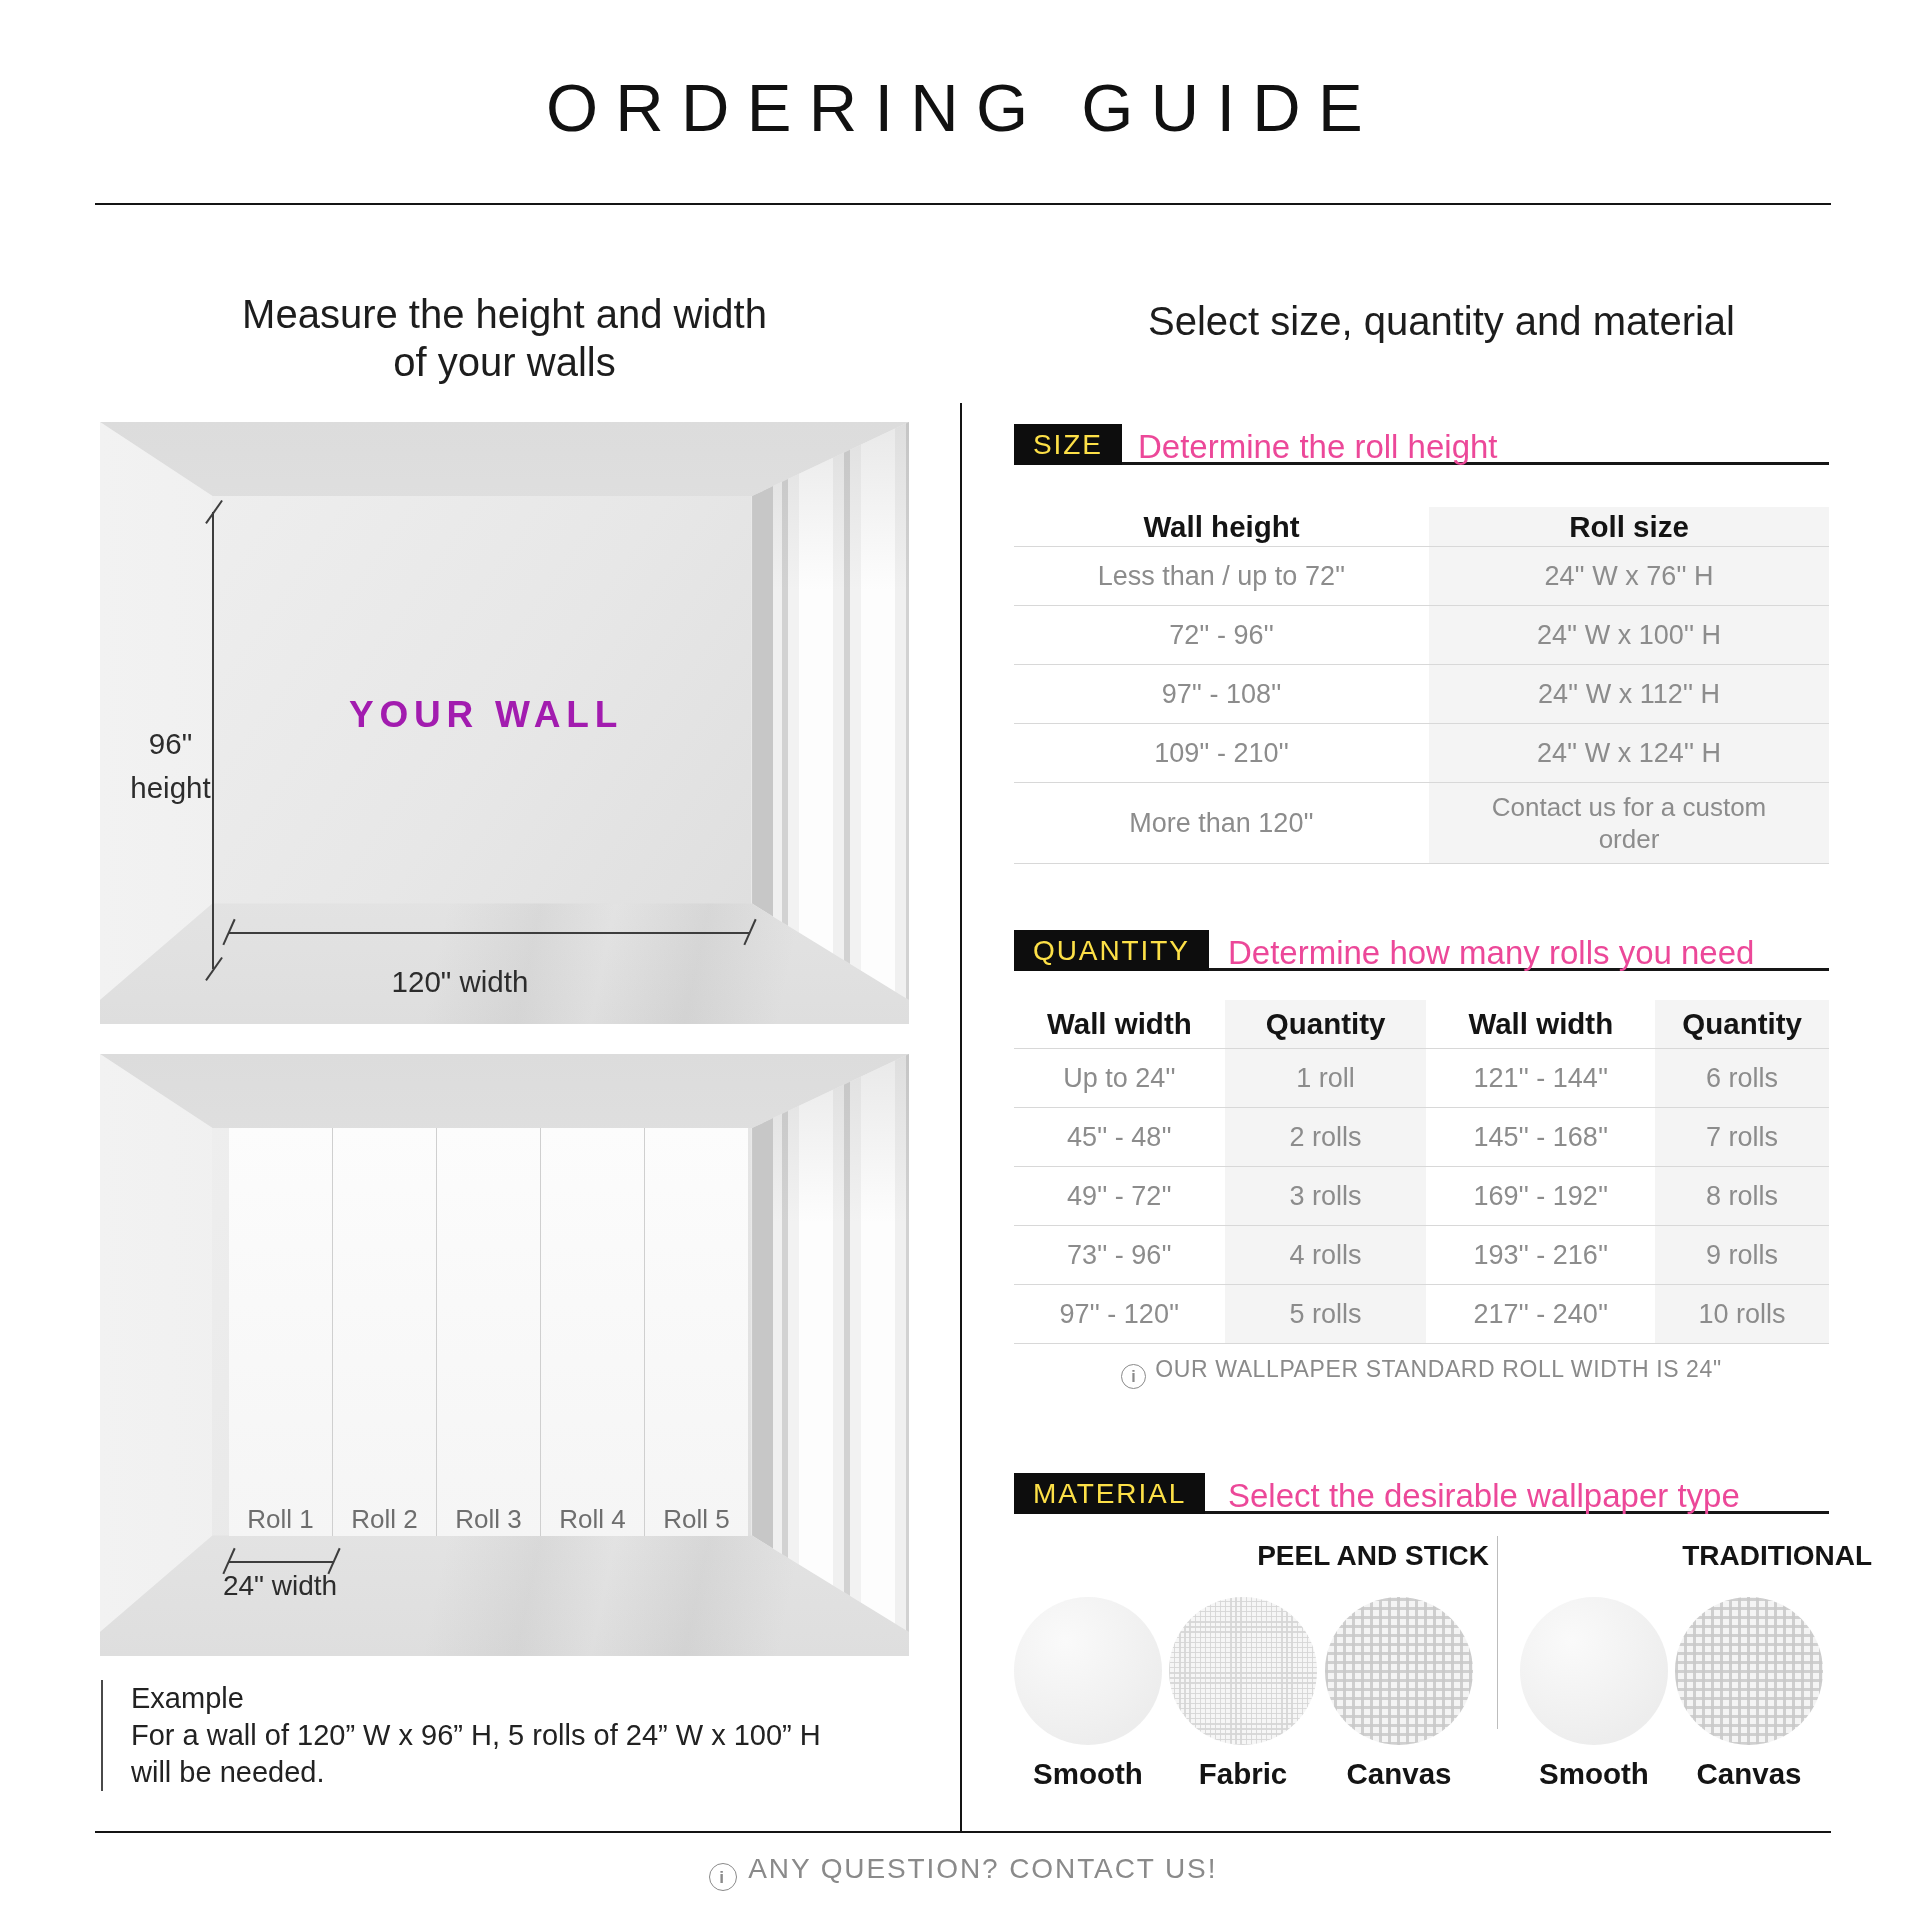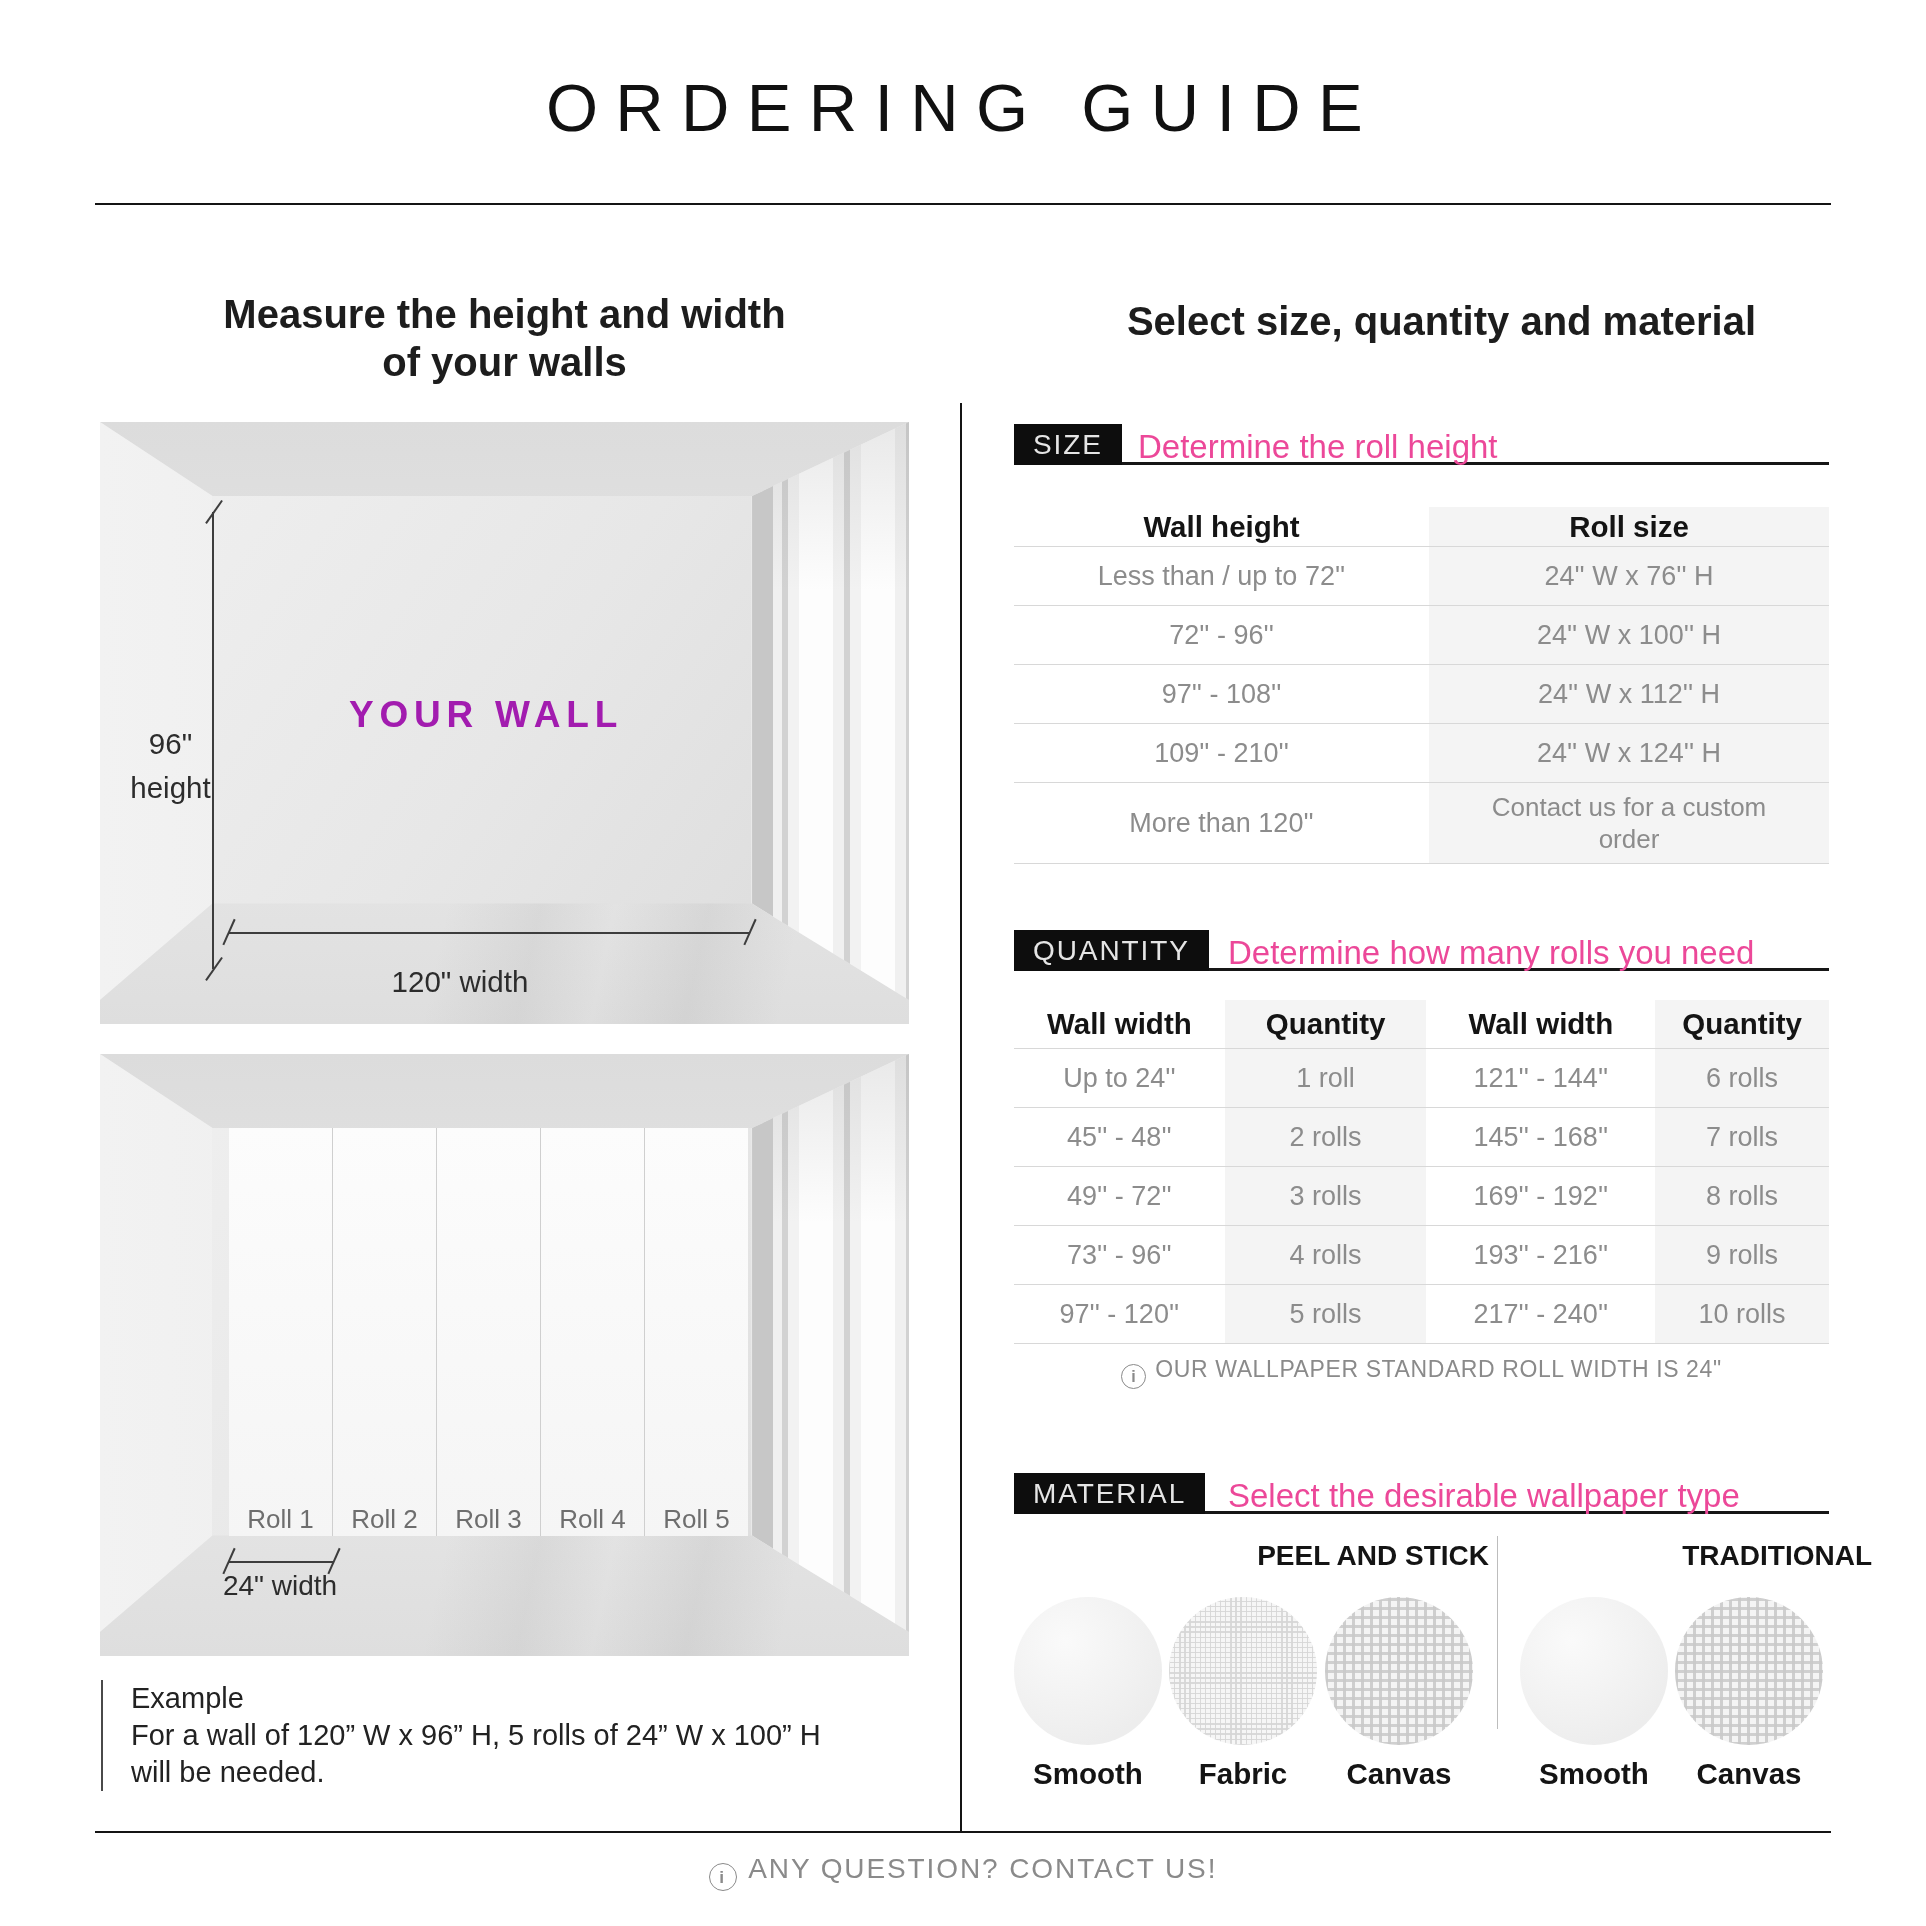--- a/index.html
+++ b/index.html
@@ -14,7 +14,7 @@
   .hrule.bottom{top:1831px}
   .col-divider{position:absolute;left:960px;top:403px;width:1.9px;height:1428px;background:#141414;}
 
-  .col-heading{position:absolute;text-align:center;font-size:40px;line-height:48px;color:#1d1d1d;font-weight:bold;}
+  .col-heading{position:absolute;text-align:center;font-size:40px;line-height:48px;color:#1d1d1d;}
   .left-heading{left:100px;width:809px;top:290px;}
   .right-heading{left:1034px;width:815px;top:297px;}
 

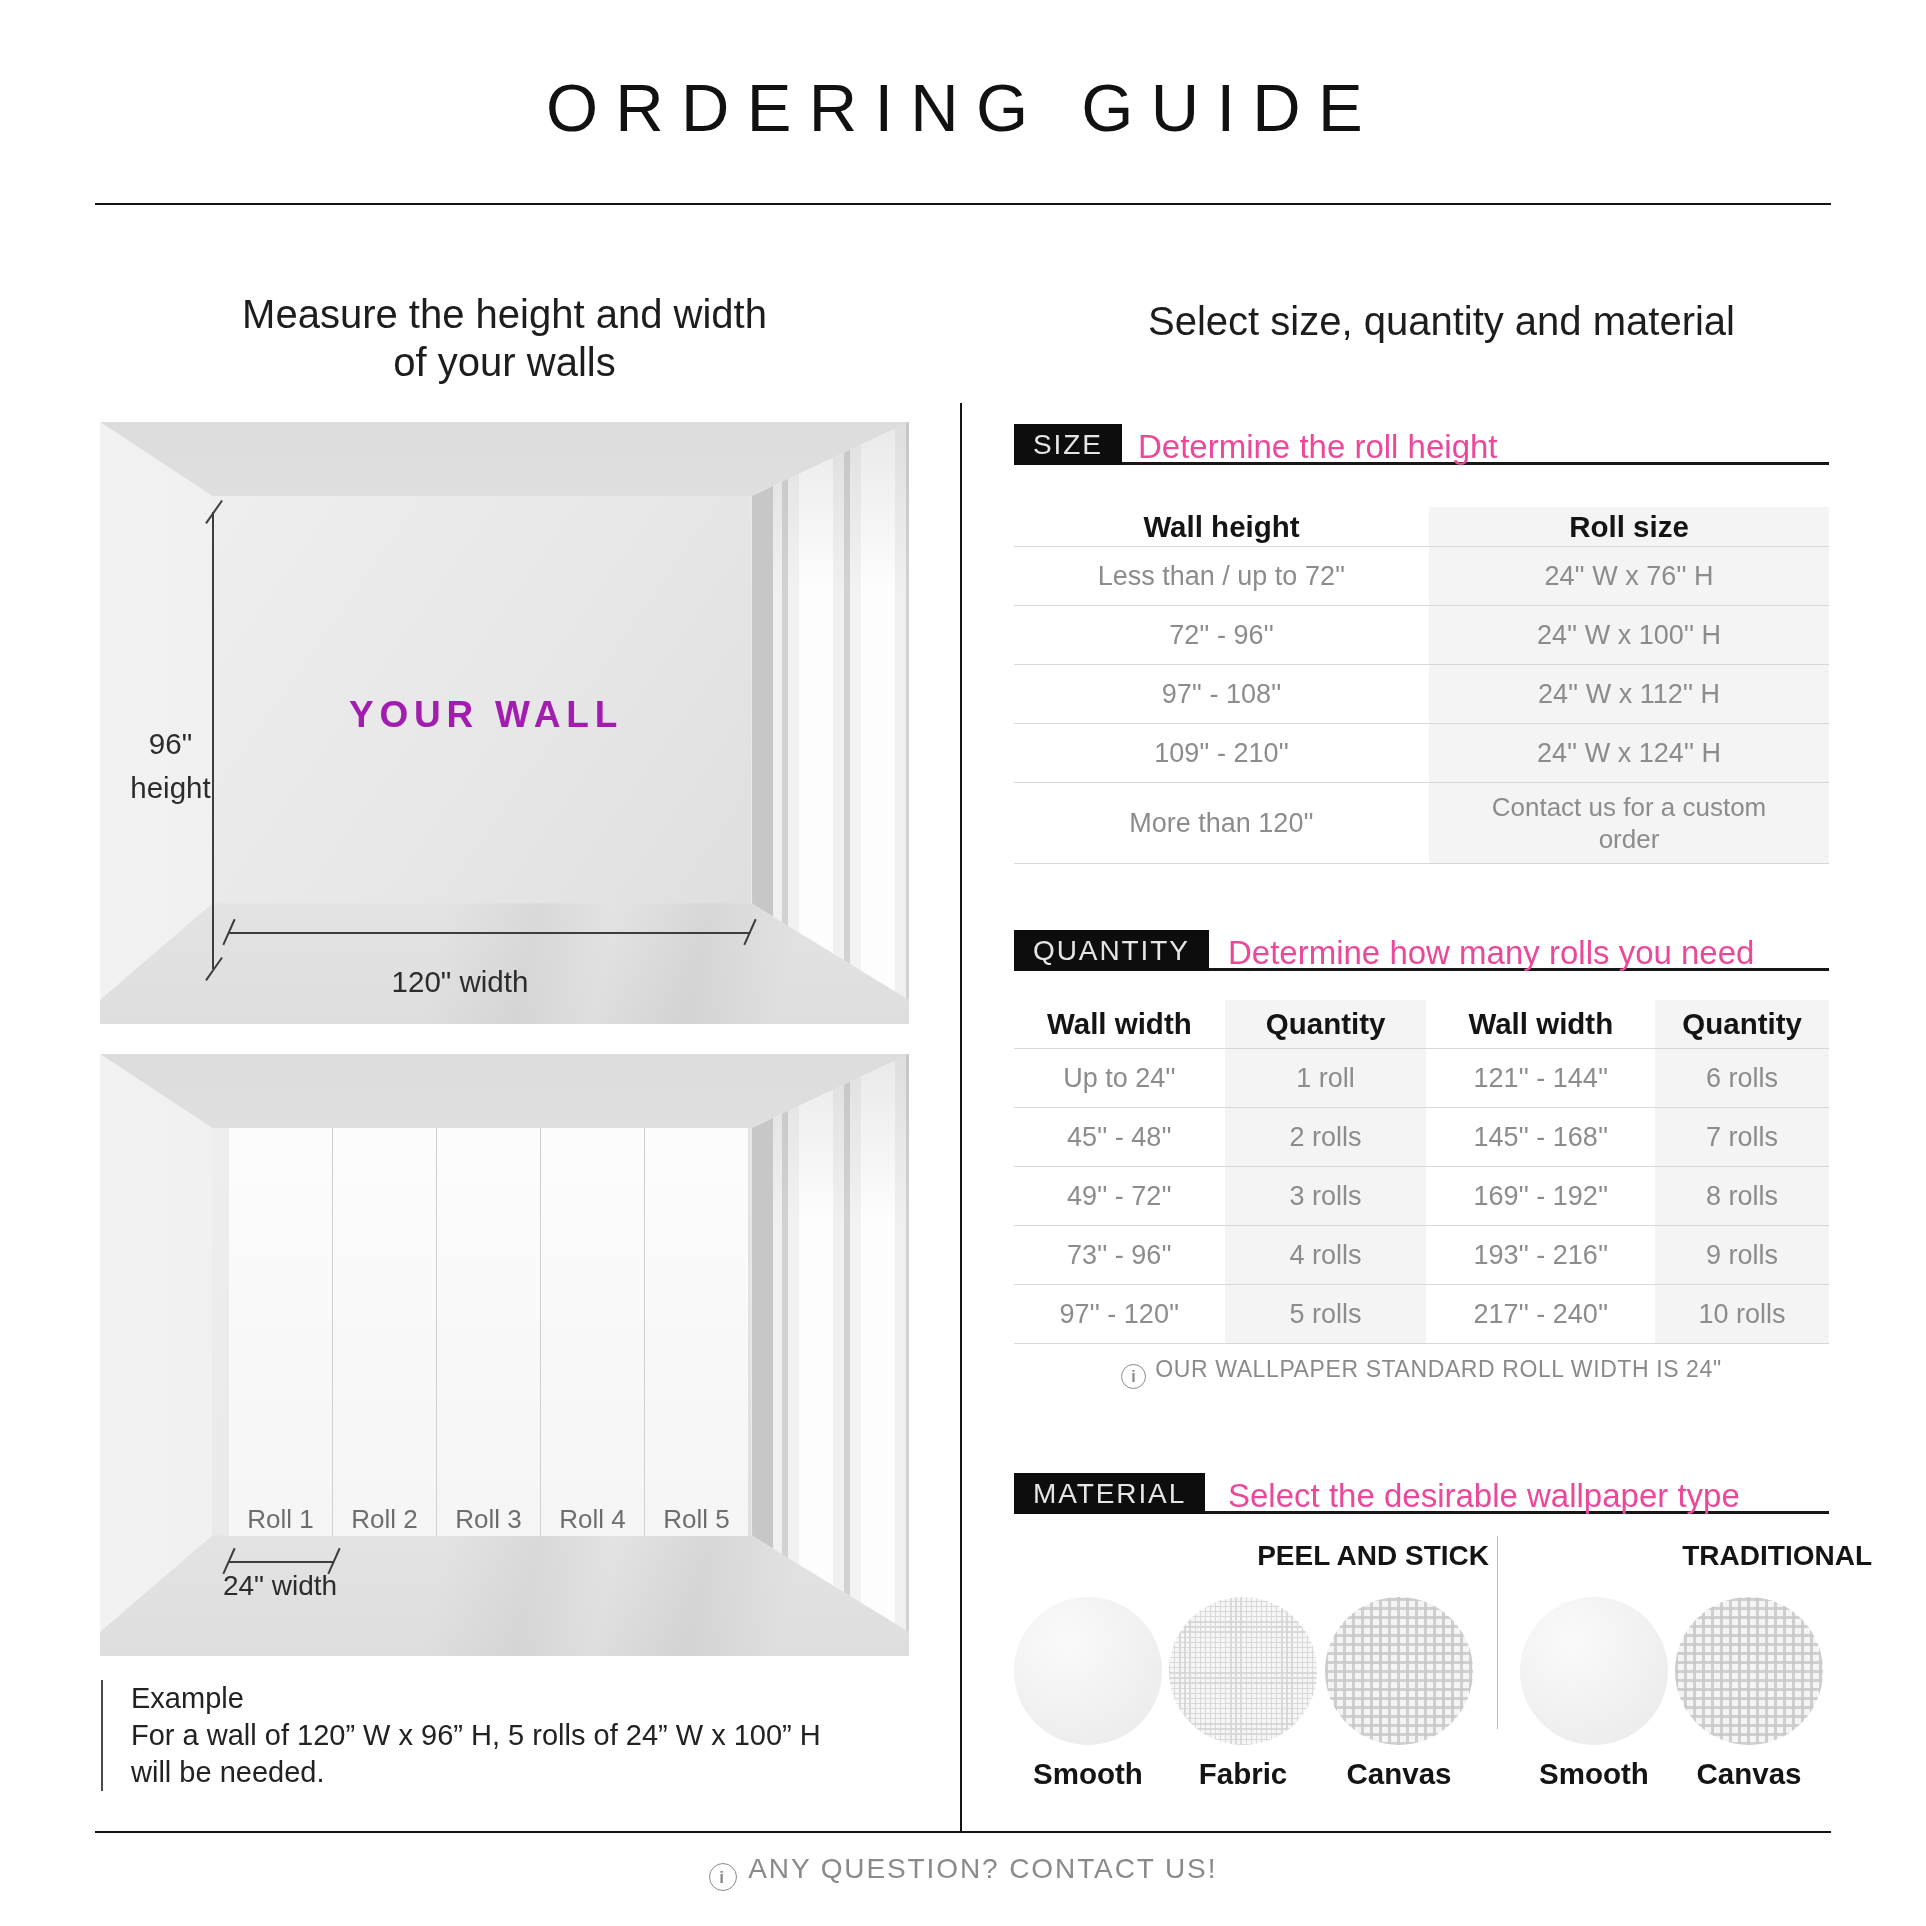--- a/index.html
+++ b/index.html
@@ -65,7 +65,7 @@
     font-size:29px;line-height:37px;color:#222;}
 
   
-  .badge{position:absolute;left:1014px;height:41px;line-height:41px;background:#0d0d0d;color:#e5e5e5;
+  .badge{position:absolute;left:1014px;height:41px;line-height:41px;background:#0d0d0d;color:#fde047;
     padding:0 19px;font-size:28px;letter-spacing:1.9px;z-index:2;text-align:right;}
   .sec-sub{position:absolute;font-size:33px;color:#ec4899;white-space:nowrap;z-index:2;}
   .sec-line{position:absolute;left:1014px;width:815px;height:2.6px;background:#161616;}

